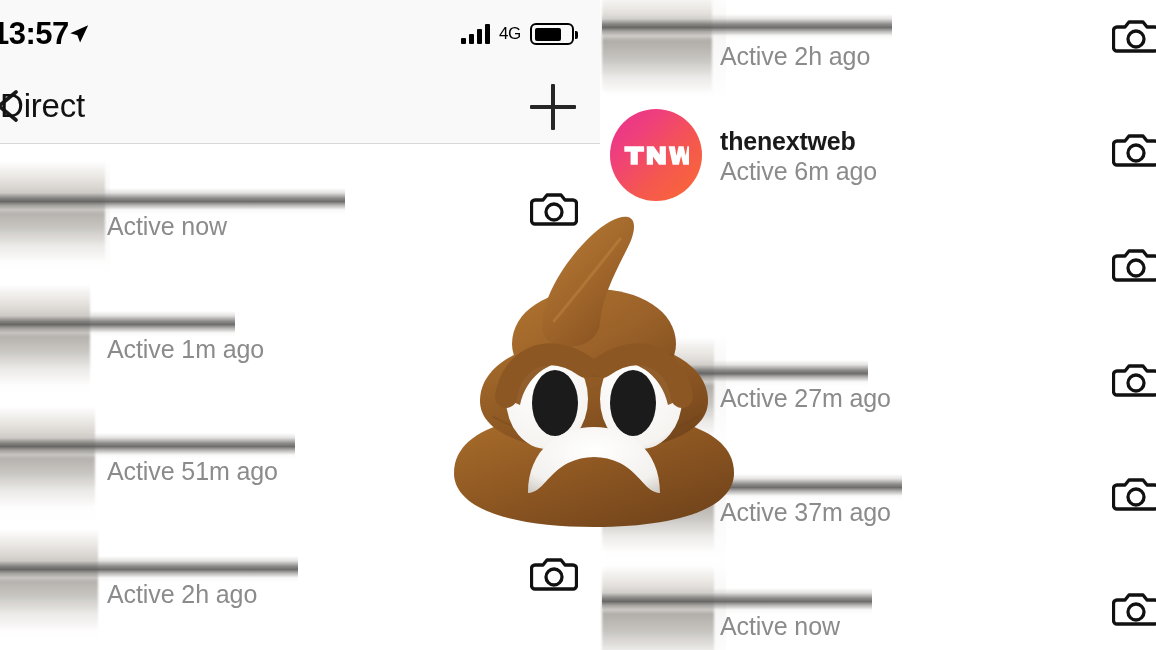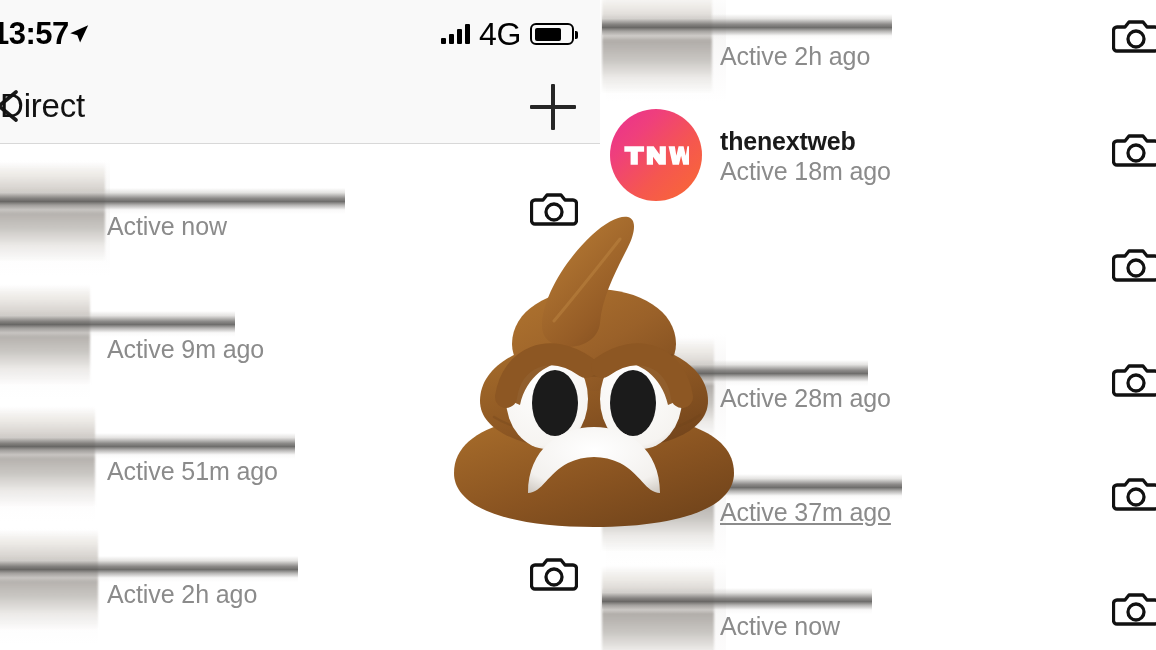--- a/index.html
+++ b/index.html
@@ -87,7 +87,7 @@
   .signal-bars i:nth-child(4) { height: 20px; }
 
   .carrier {
-    font-size: 32px;
+    font-size: 17px;
     font-weight: 500;
     color: #000;
     line-height: 26px;

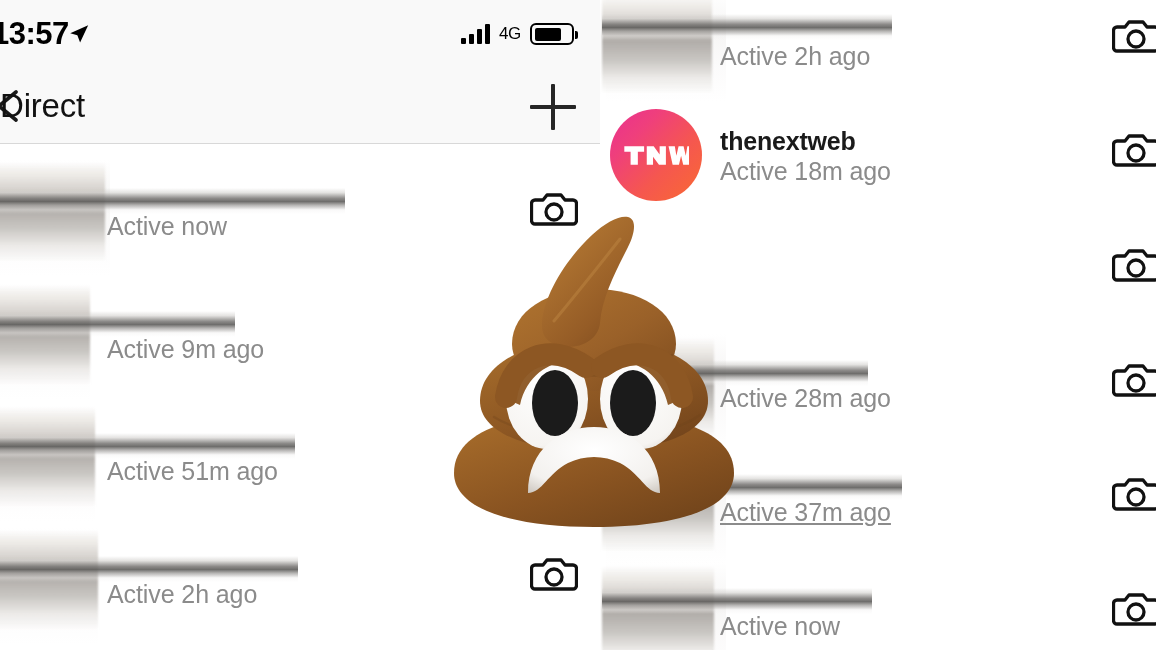--- a/index.html
+++ b/index.html
@@ -345,7 +345,7 @@
         </svg>
       </div>
       <div class="username-text" style="left:120px; top:22px;text-align:center;">thenextweb</div>
-      <div class="active-text" style="left:120px; top:52px;">Active 18m ago</div>
+      <div class="active-text" style="left:120px; top:52px;">Active 6m ago</div>
     </div>
 
 

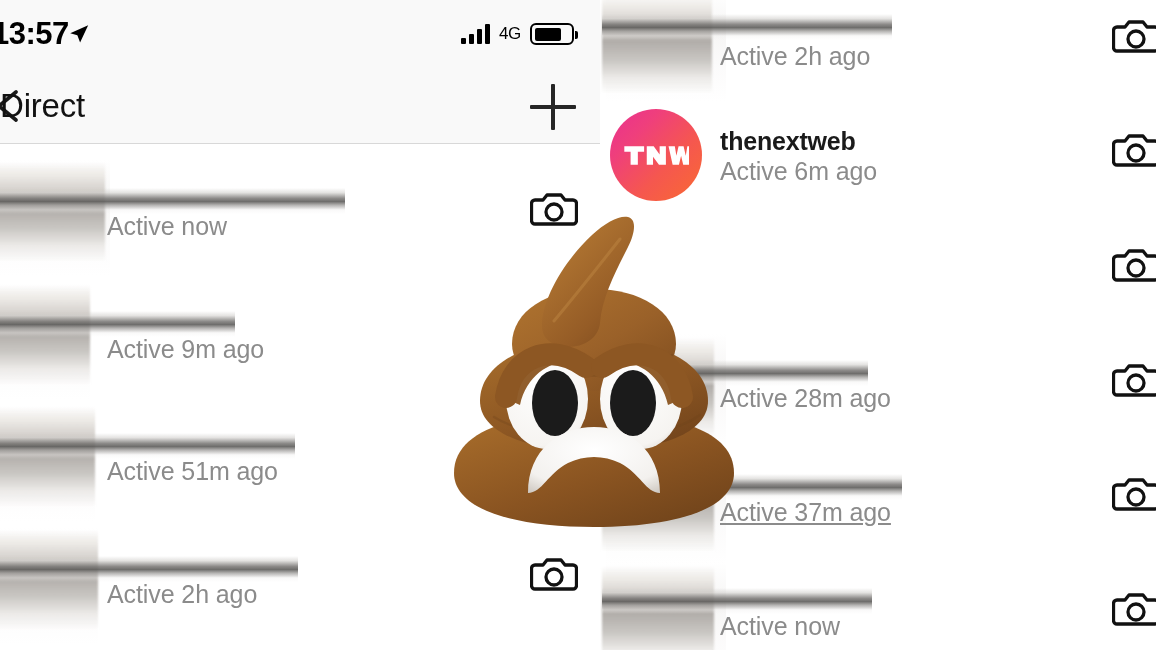--- a/index.html
+++ b/index.html
@@ -306,7 +306,7 @@
       <div class="blur-halo" style="left:-20px; top:0px; width:110px; height:116px;"></div>
       <div class="blur-avatar" style="left:-60px; top:2px; width:150px;"></div>
       <div class="blur-name" style="left:-60px; top:28px; width:295px;"></div>
-      <div class="active-text" style="left:107px; top:52px;">Active 9m ago</div>
+      <div class="active-text" style="left:107px; top:52px;">Active 1m ago</div>
     </div>
 
     <div class="row" style="left:0; top:405px; width:600px;padding-left:20px;">

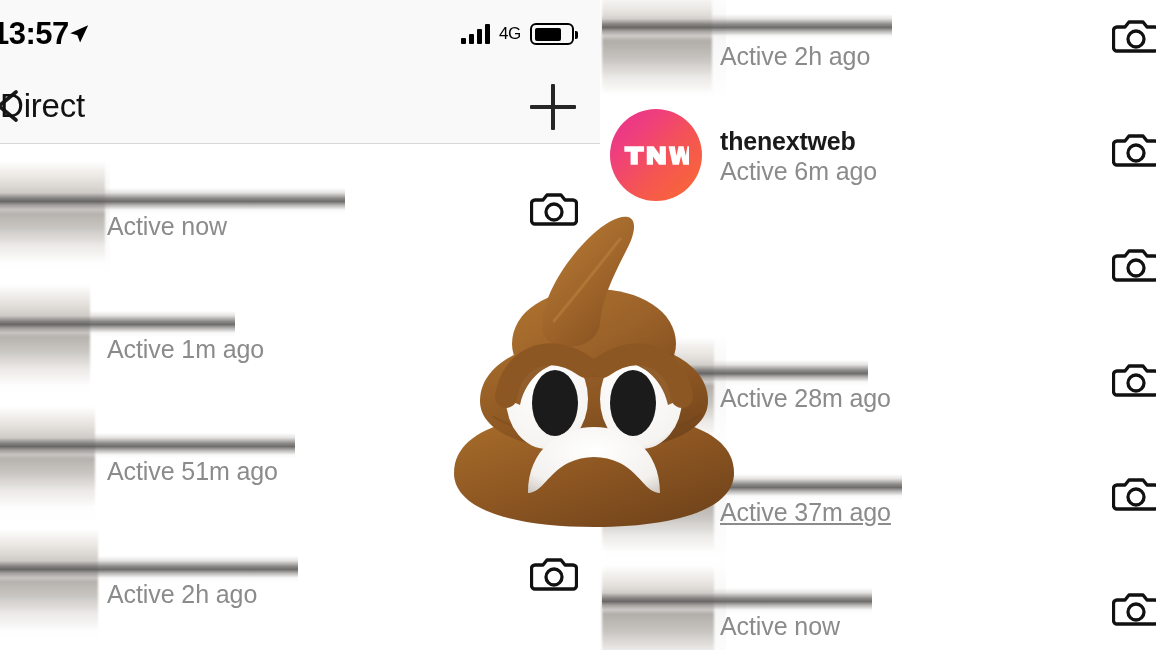--- a/index.html
+++ b/index.html
@@ -353,7 +353,7 @@
       <div class="blur-halo" style="left:6px; top:0px; width:120px; height:116px;"></div>
       <div class="blur-avatar" style="left:2px; top:4px; width:112px;"></div>
       <div class="blur-name" style="left:2px; top:26px; width:266px;"></div>
-      <div class="active-text" style="left:120px; top:50px;">Active 28m ago</div>
+      <div class="active-text" style="left:120px; top:50px;">Active 27m ago</div>
     </div>
 
     <div class="row" style="left:0; top:448px; width:556px;">

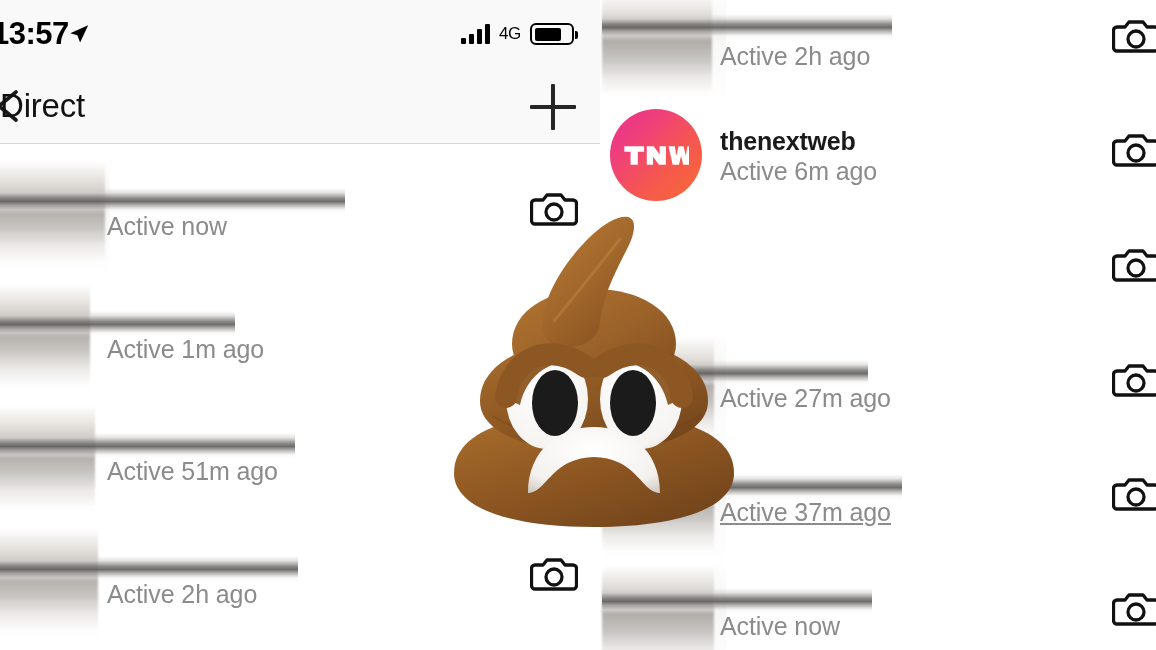--- a/index.html
+++ b/index.html
@@ -360,7 +360,7 @@
       <div class="blur-halo" style="left:6px; top:0px; width:120px; height:116px;"></div>
       <div class="blur-avatar" style="left:2px; top:4px; width:112px;"></div>
       <div class="blur-name" style="left:2px; top:26px; width:300px;"></div>
-      <div class="active-text" style="left:120px; top:50px;text-decoration:underline;">Active 37m ago</div>
+      <div class="active-text" style="left:120px; top:50px;">Active 37m ago</div>
     </div>
 
     <div class="row" style="left:0; top:562px; width:556px;">

